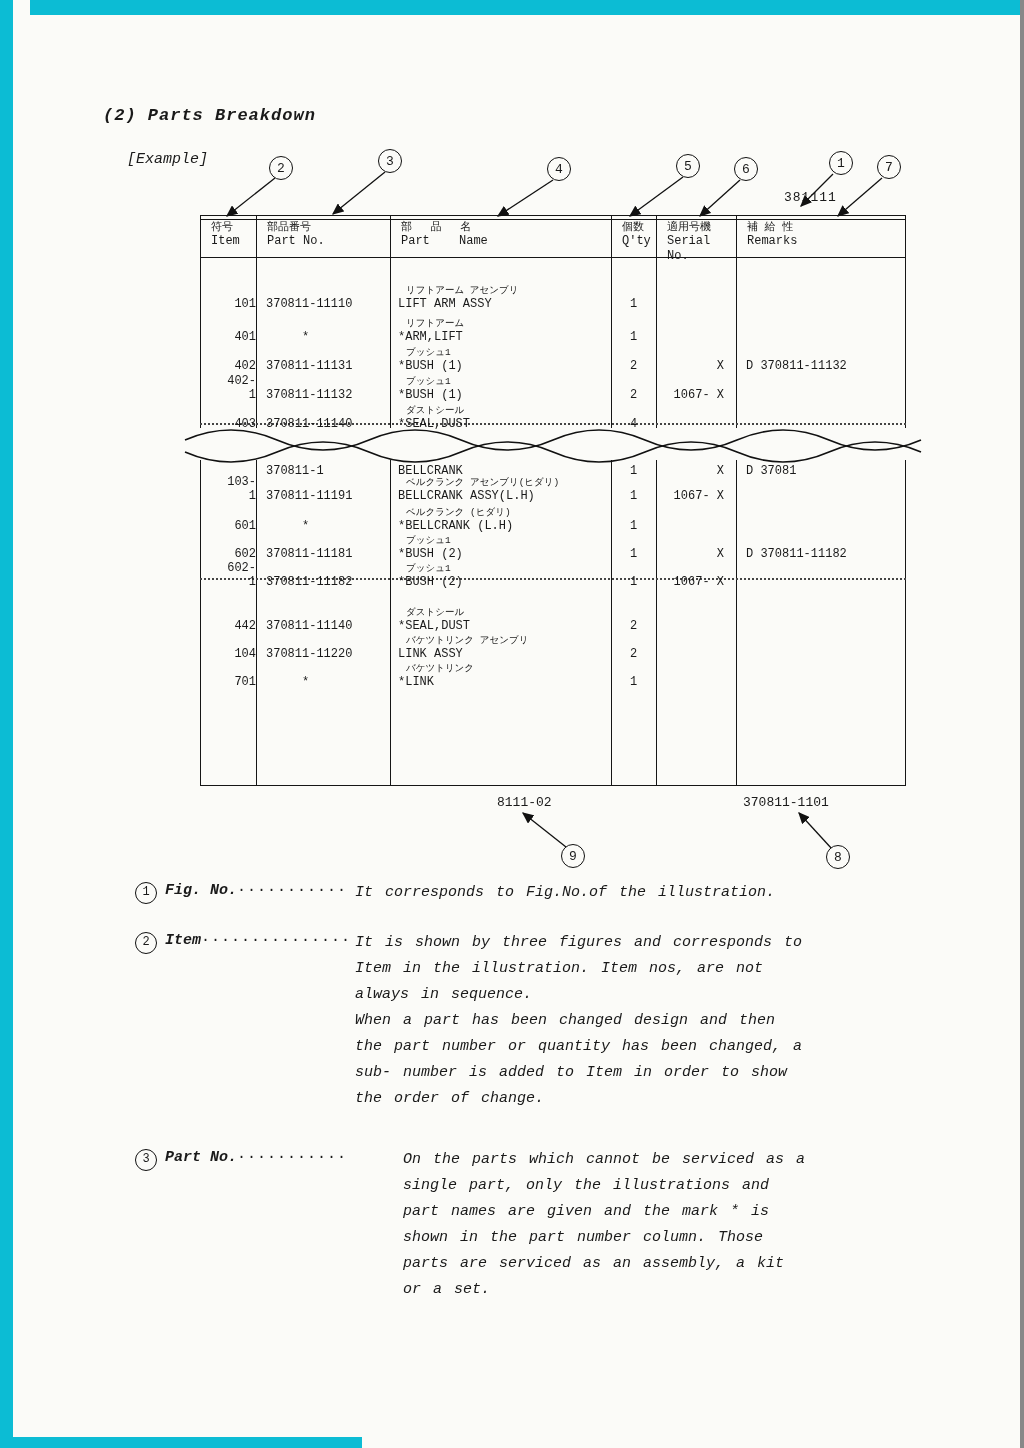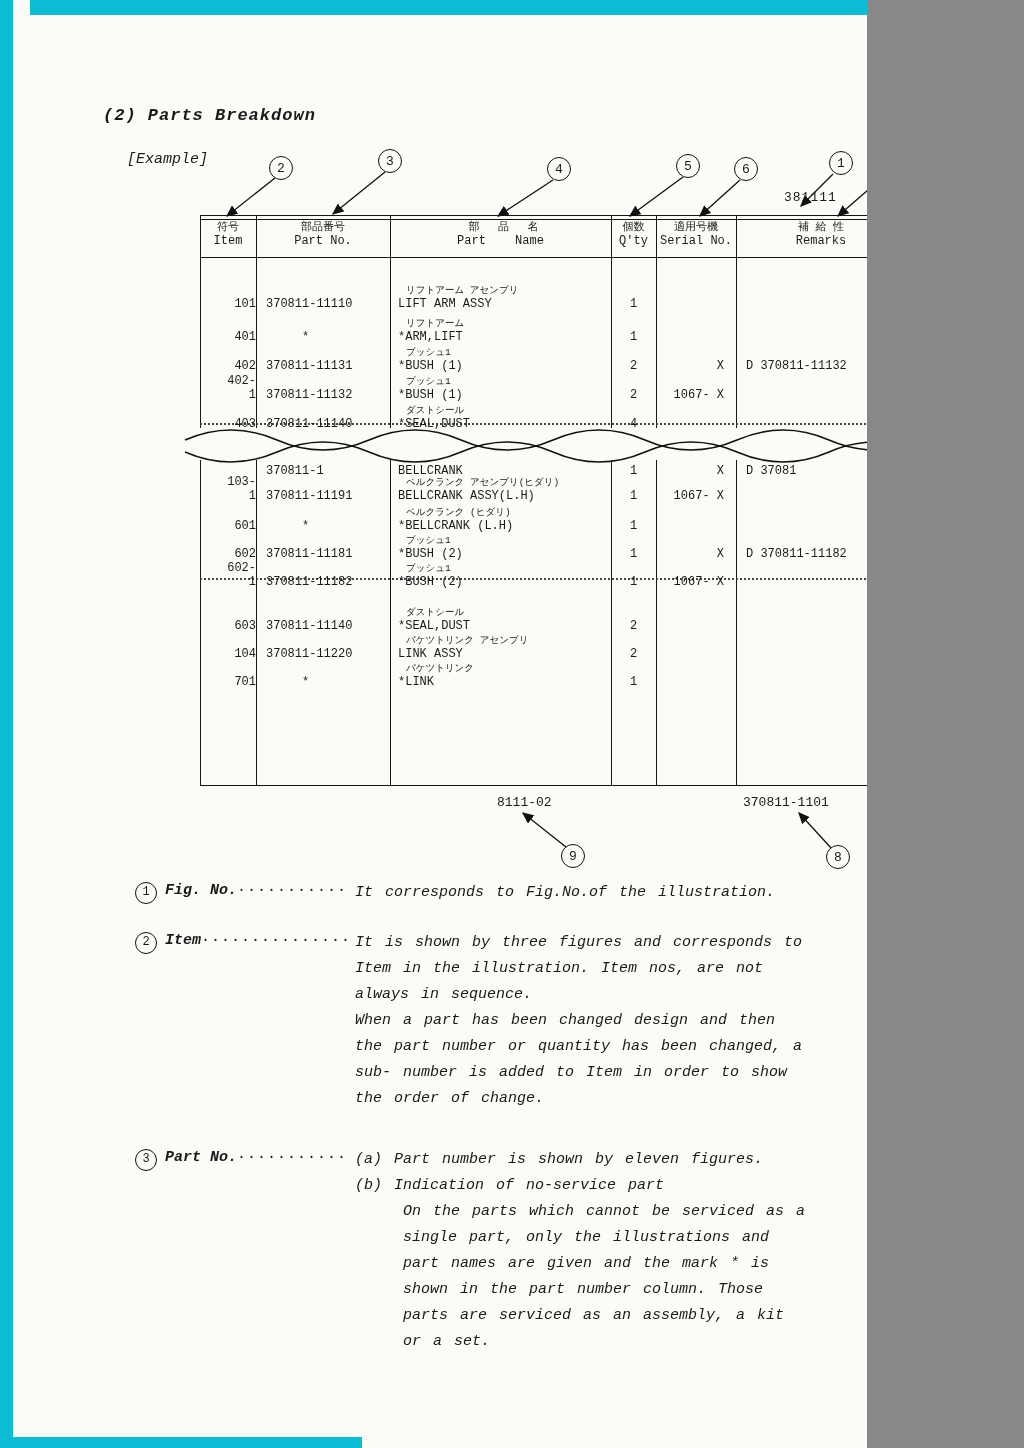--- a/index.html
+++ b/index.html
@@ -3,7 +3,7 @@
 <meta charset="utf-8">
 <style>
   html,body{margin:0;padding:0;background:#888;}
-  .page{position:relative;width:867px;height:1448px;background:#fbfbf8;overflow:hidden;
+  .page{position:relative;width:1020px;height:1448px;background:#fbfbf8;overflow:hidden;
         font-family:"Liberation Mono",monospace;color:#1a1a1a;}
   
   .strip{position:absolute;background:#0cbcd4;}

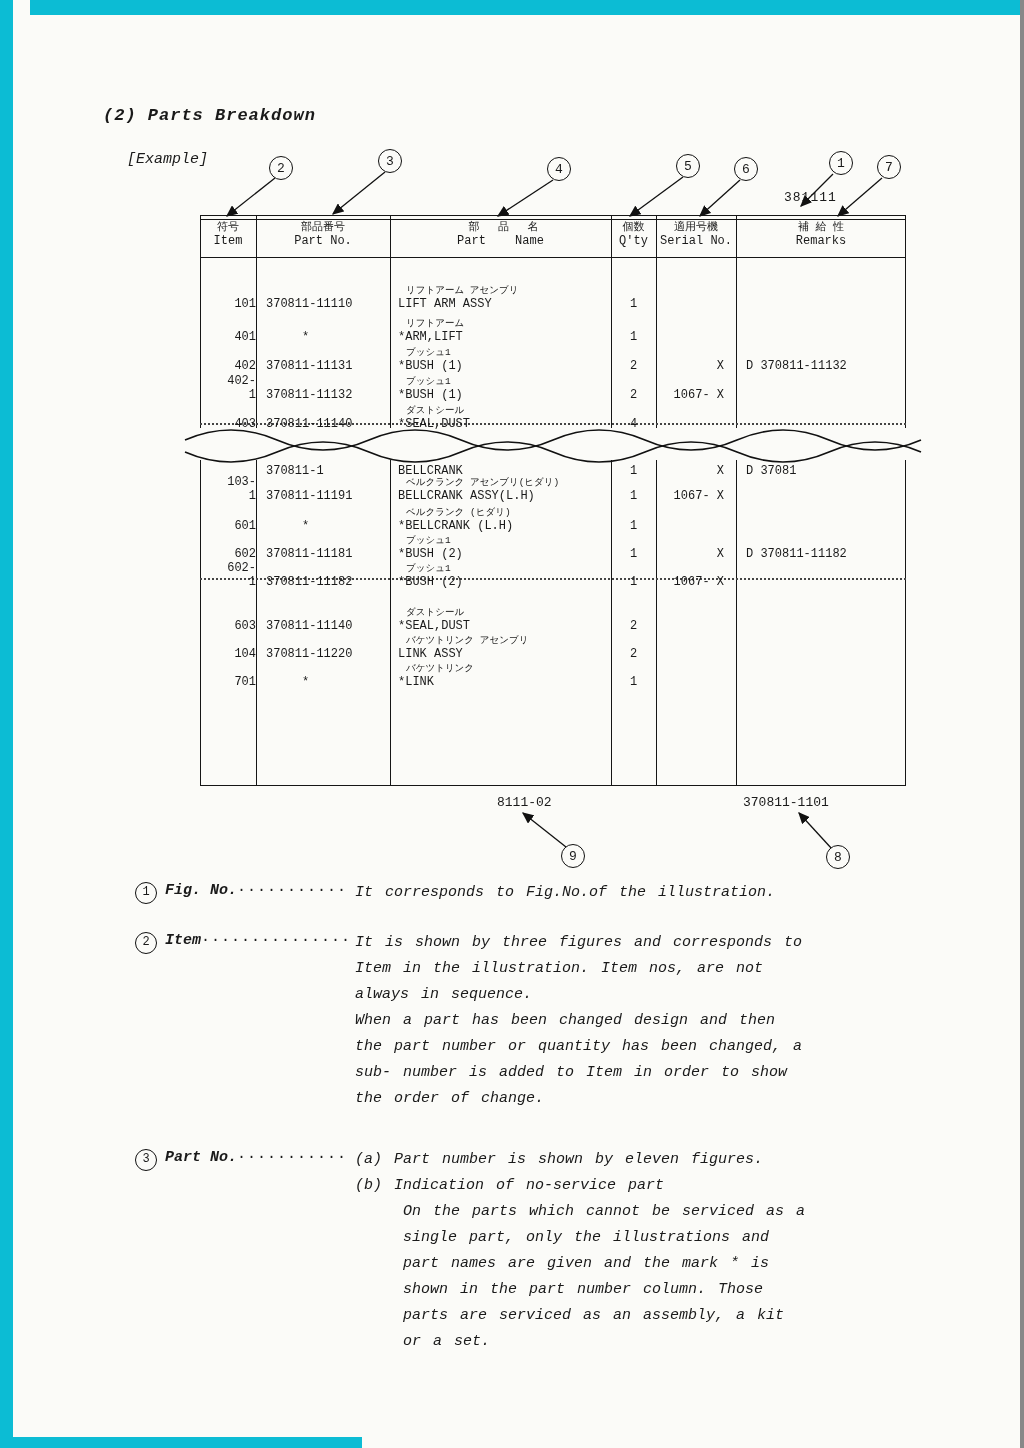--- a/index.html
+++ b/index.html
@@ -31,7 +31,7 @@
   .dotline{position:absolute;left:0;right:0;border-top:2px dotted #444;z-index:2;}
   .thead{position:absolute;top:0;left:0;right:0;height:42px;display:grid;
          grid-template-columns:56px 134px 221px 45px 80px 170px;z-index:6;}
-  .th{text-align:center;padding-top:6px;}
+  .th{padding-top:6px;padding-left:11px;}
   .th .jp{font-size:11px;line-height:13px;}
   .th .en{font-size:12px;line-height:15px;}
   .th-name .jp{letter-spacing:6px;margin-left:12px;}

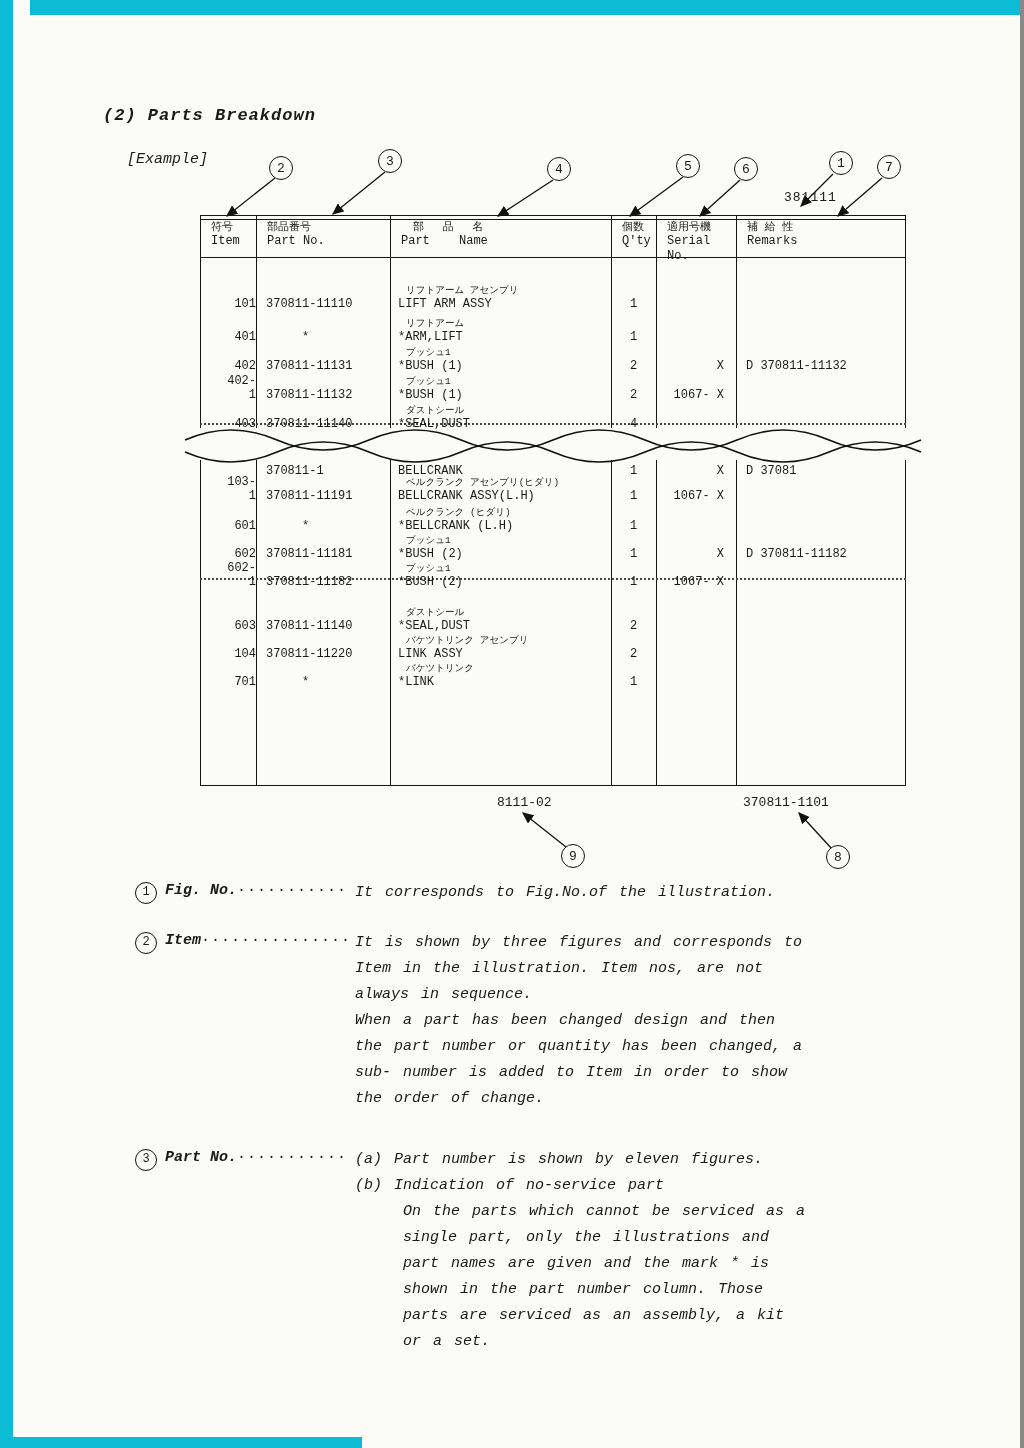--- a/index.html
+++ b/index.html
@@ -34,7 +34,7 @@
   .th{padding-top:6px;padding-left:11px;}
   .th .jp{font-size:11px;line-height:13px;}
   .th .en{font-size:12px;line-height:15px;}
-  .th-name .jp{letter-spacing:6px;margin-left:12px;}
+  .th-name .jp{letter-spacing:6px;}
   .th-name .en{word-spacing:22px;}
   .trow{position:absolute;left:0;right:0;display:grid;
         grid-template-columns:56px 134px 221px 45px 80px 170px;

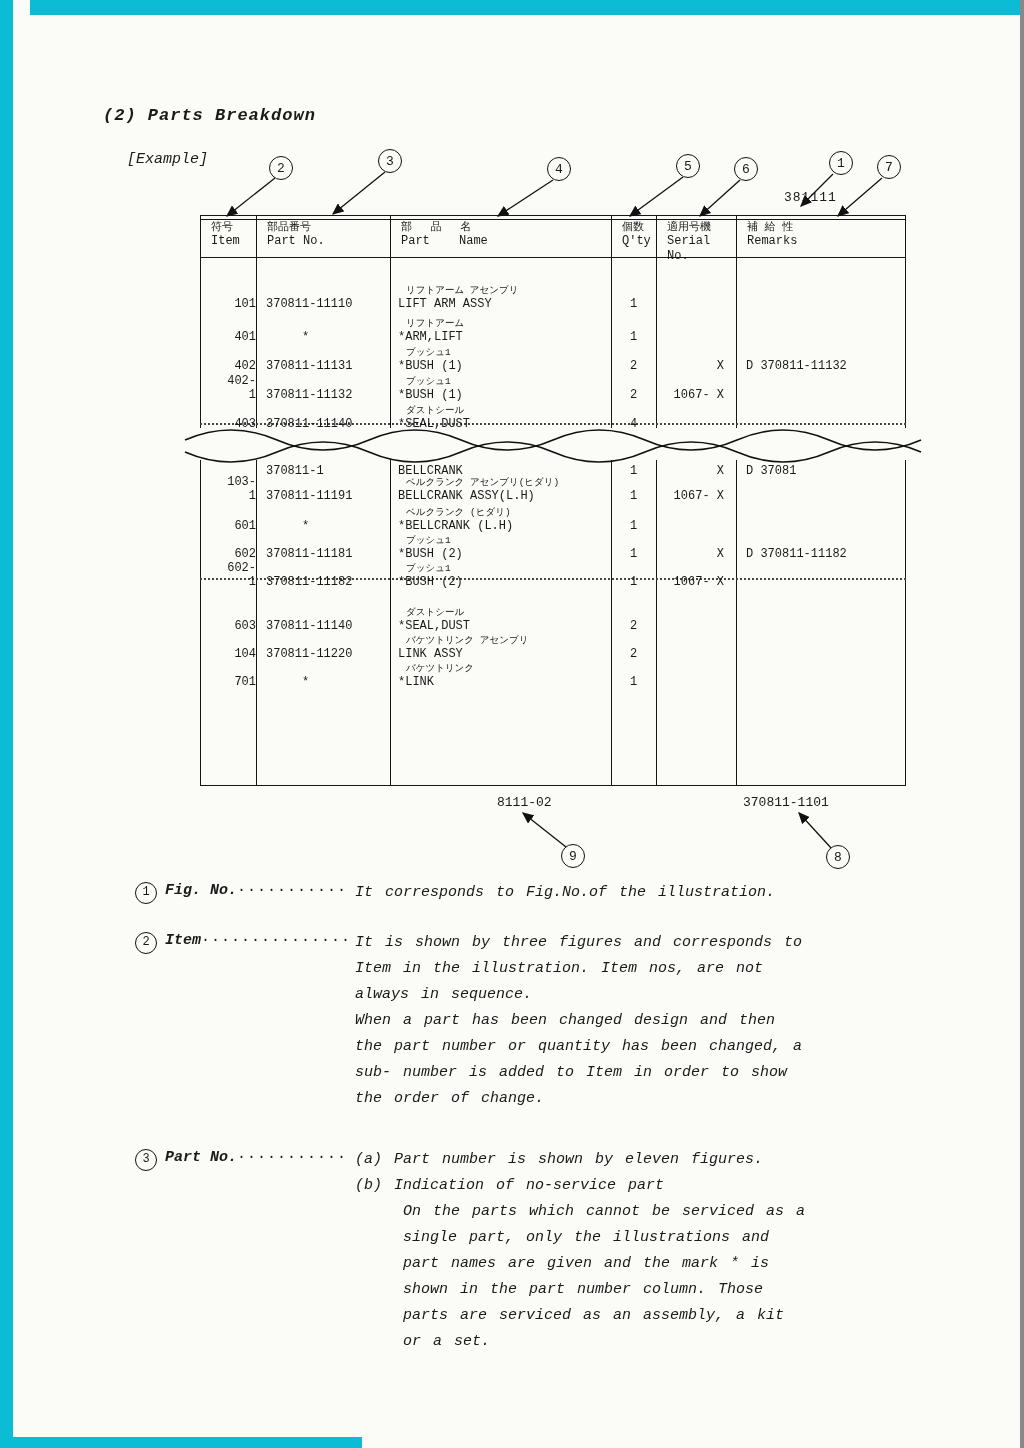--- a/index.html
+++ b/index.html
@@ -282,7 +282,7 @@
       <div class="c-rem"></div>
     </div>
     <div class="trow" style="top:371px">
-      <div class="c-item">603</div>
+      <div class="c-item">442</div>
       <div class="c-pn">370811-11140</div>
       <div class="c-name">
         <div class="jp">ダストシール</div>

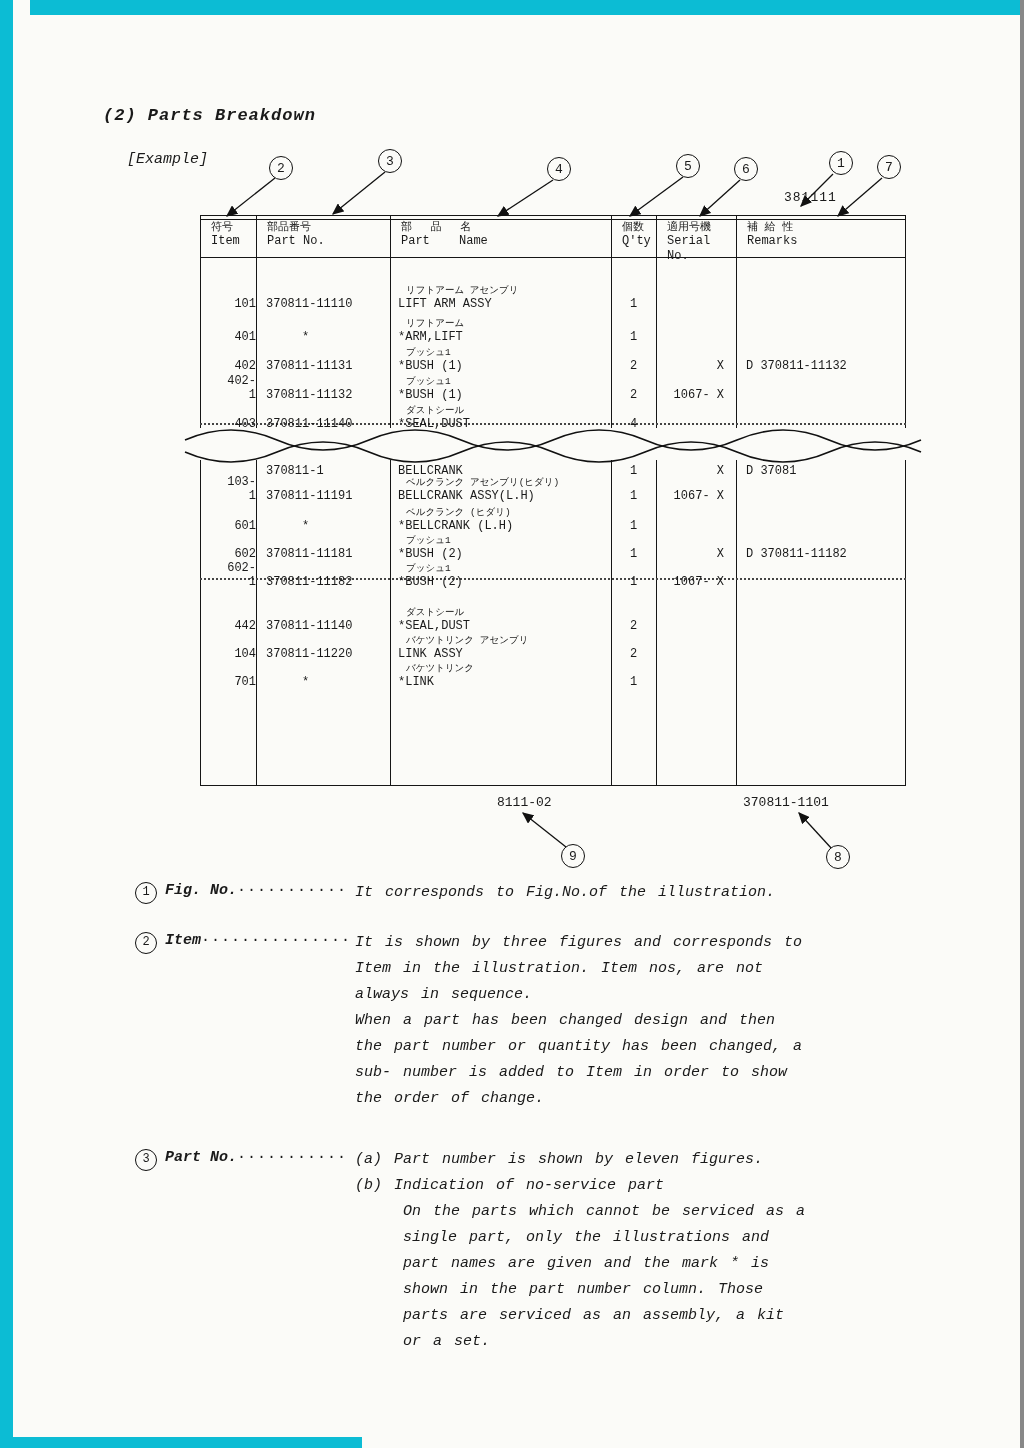--- a/index.html
+++ b/index.html
@@ -342,8 +342,6 @@
     <div class="co2">3</div>
     <div class="termwrap"><span class="term">Part No.</span><span class="dots">···········</span></div>
     <div class="bodywrap">
-      <div class="body">(a) Part number is shown by eleven figures.
-(b) Indication of no-service part</div>
       <div class="para">On the parts which cannot be serviced as a
 single part, only the illustrations and
 part names are given and the mark * is

